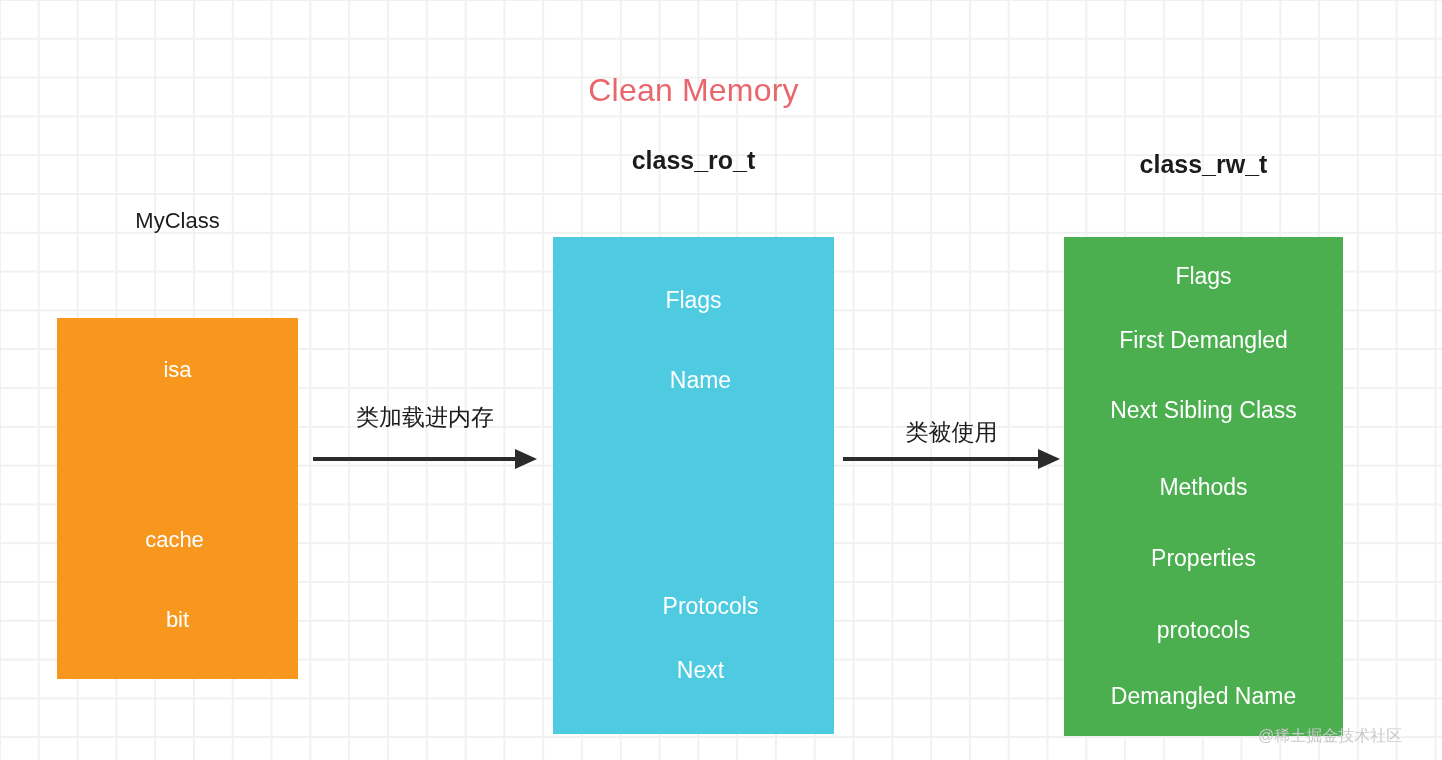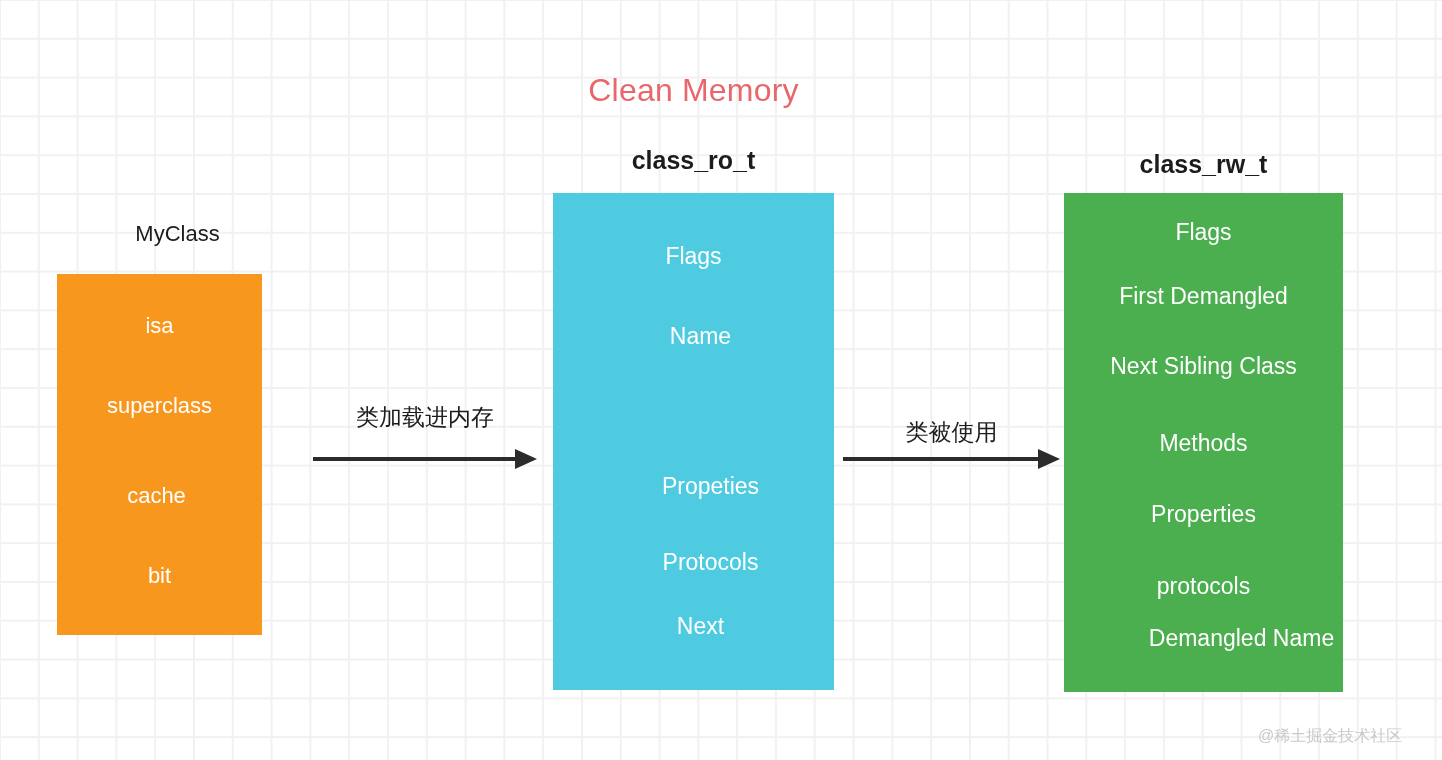--- a/index.html
+++ b/index.html
@@ -124,7 +124,7 @@
 
   <div class="struct-title" style="left:1064px; top:150px; width:279px;">class_rw_t</div>
 
-  <div class="box-caption" style="left:57px; top:221px; width:241px;">MyClass</div>
+  <div class="box-caption" style="left:57px; top:208px; width:241px;">MyClass</div>
 
   <div class="mem-box" id="box-myclass" style="left:57px; top:274px; width:205px; height:361px;">
     <div class="field" style="top:41px;">isa</div>

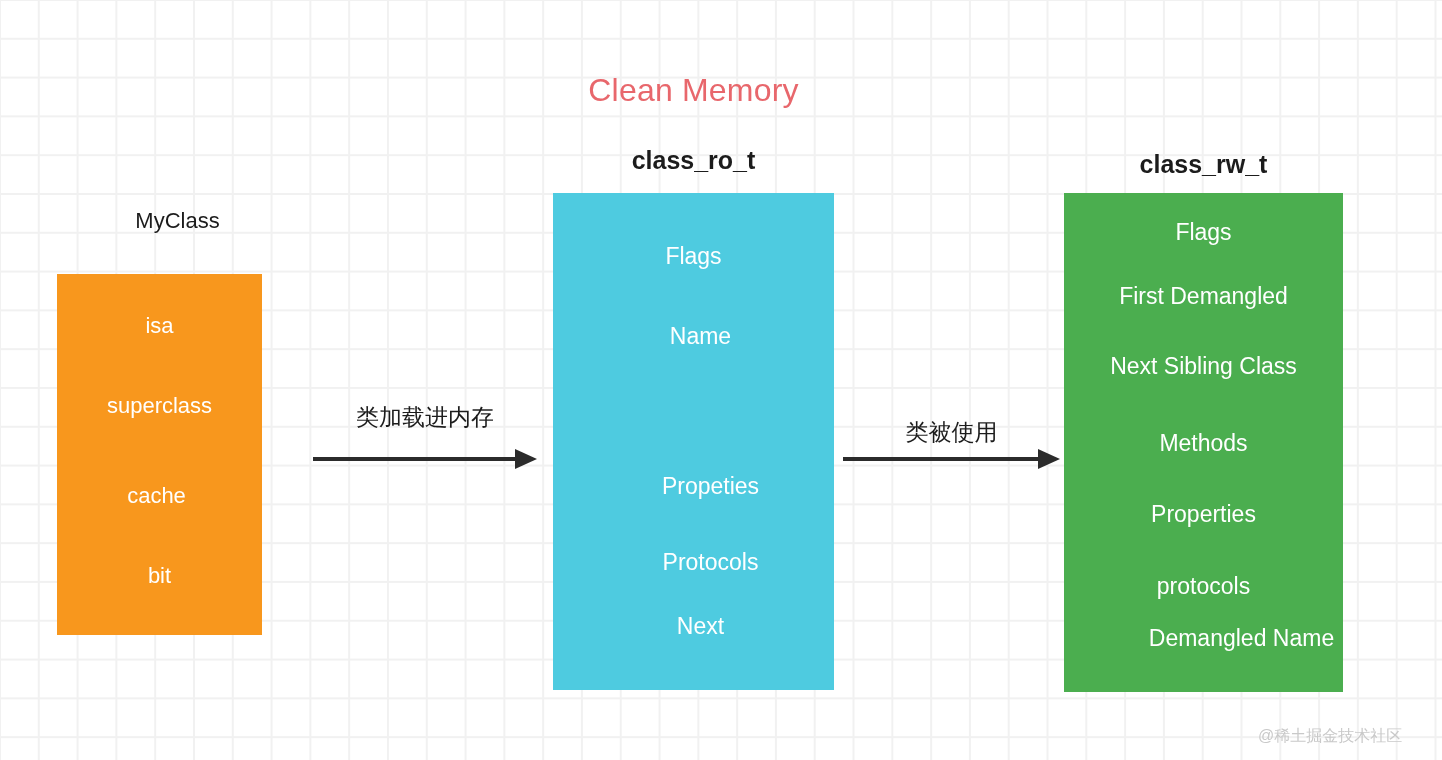--- a/index.html
+++ b/index.html
@@ -58,6 +58,7 @@
   .mem-box {
     position: absolute;
     box-sizing: border-box;
+    margin-top: 44px;
   }
   .mem-box .field {
     position: absolute;

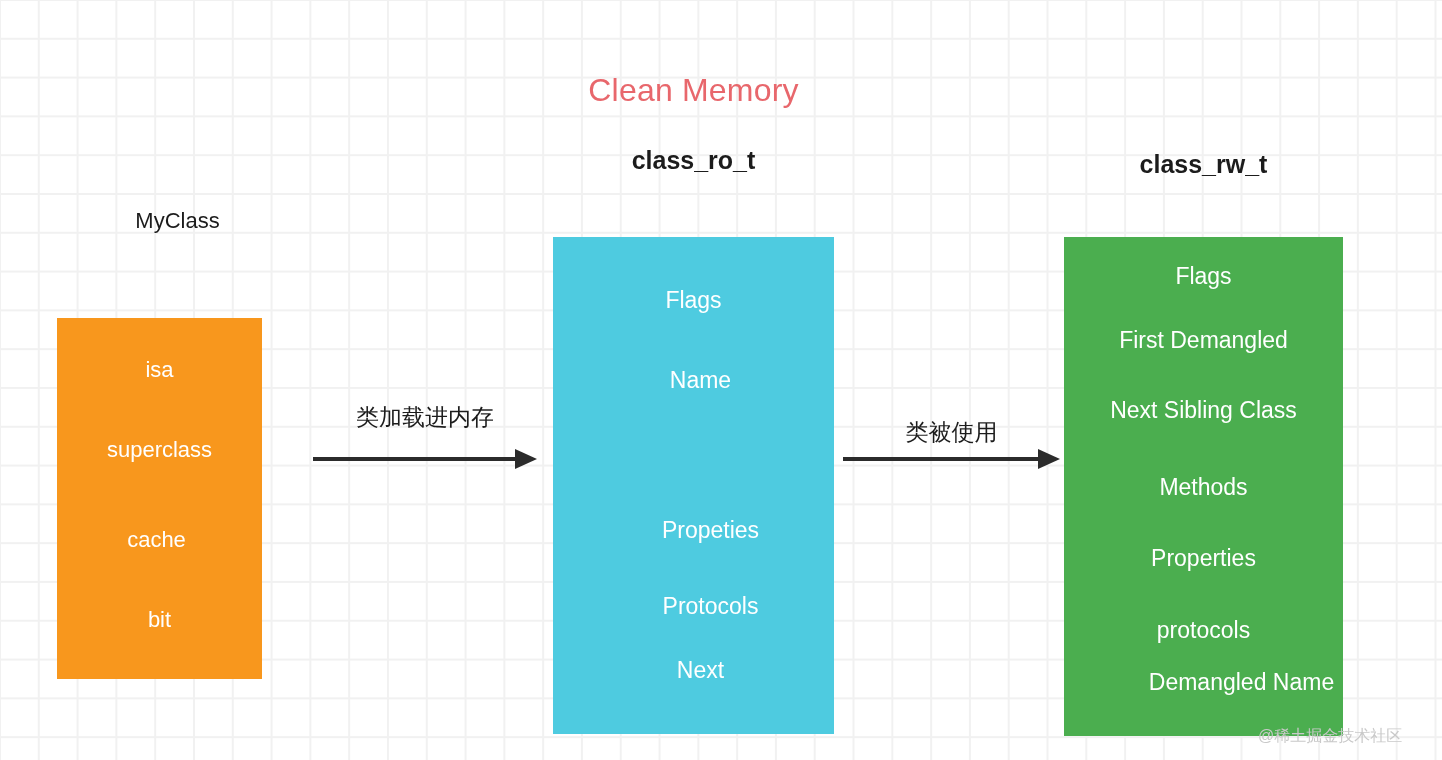--- a/index.html
+++ b/index.html
@@ -127,7 +127,7 @@
 
   <div class="box-caption" style="left:57px; top:208px; width:241px;">MyClass</div>
 
-  <div class="mem-box" id="box-myclass" style="left:57px; top:274px; width:205px; height:361px;">
+  <div class="mem-box" id="box-myclass" style="left:57px; top:274px; width:241px; height:361px;">
     <div class="field" style="top:41px;">isa</div>
     <div class="field" style="top:121px;">superclass</div>
     <div class="field" style="top:211px; transform:translateX(-3px);">cache</div>

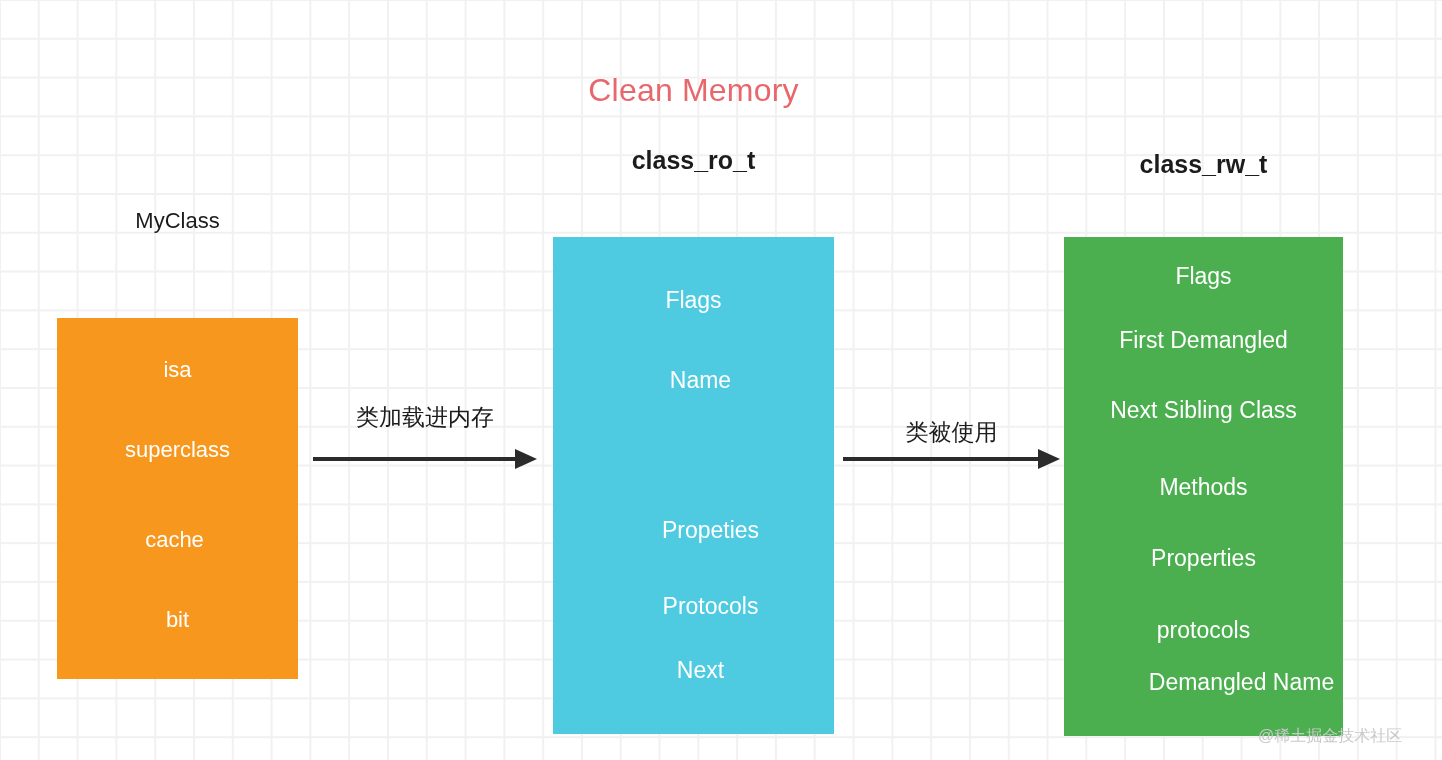--- a/index.html
+++ b/index.html
@@ -129,7 +129,6 @@
 
   <div class="mem-box" id="box-myclass" style="left:57px; top:274px; width:241px; height:361px;">
     <div class="field" style="top:41px;">isa</div>
-    <div class="field" style="top:121px;">superclass</div>
     <div class="field" style="top:211px; transform:translateX(-3px);">cache</div>
     <div class="field" style="top:291px;">bit</div>
   </div>

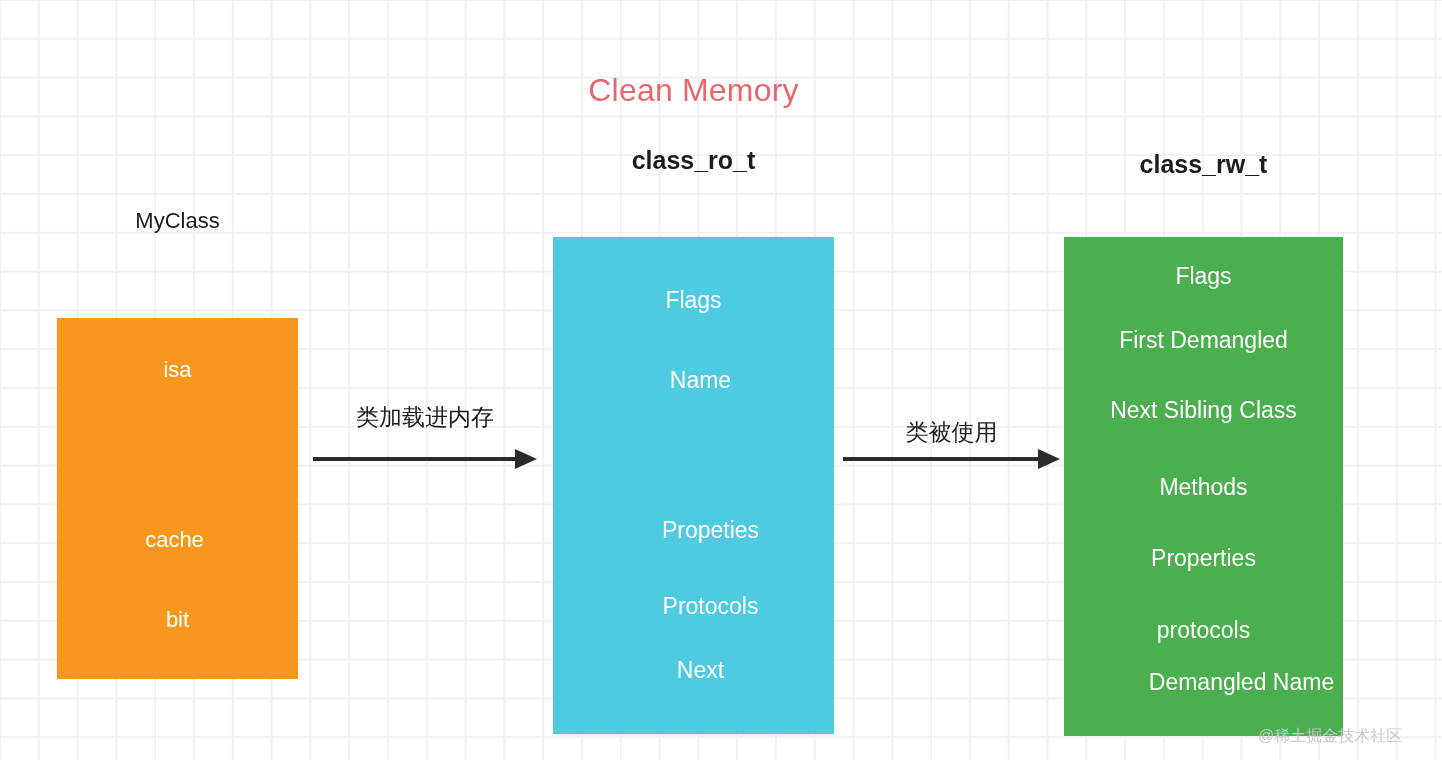--- a/index.html
+++ b/index.html
@@ -142,7 +142,6 @@
   <div class="mem-box" id="box-class-ro" style="left:553px; top:193px; width:281px; height:497px;">
     <div class="field" style="top:52px;">Flags</div>
     <div class="field" style="top:132px; transform:translateX(7px);">Name</div>
-    <div class="field" style="top:282px; transform:translateX(17px);">Propeties</div>
     <div class="field" style="top:358px; transform:translateX(17px);">Protocols</div>
     <div class="field" style="top:422px; transform:translateX(7px);">Next</div>
   </div>

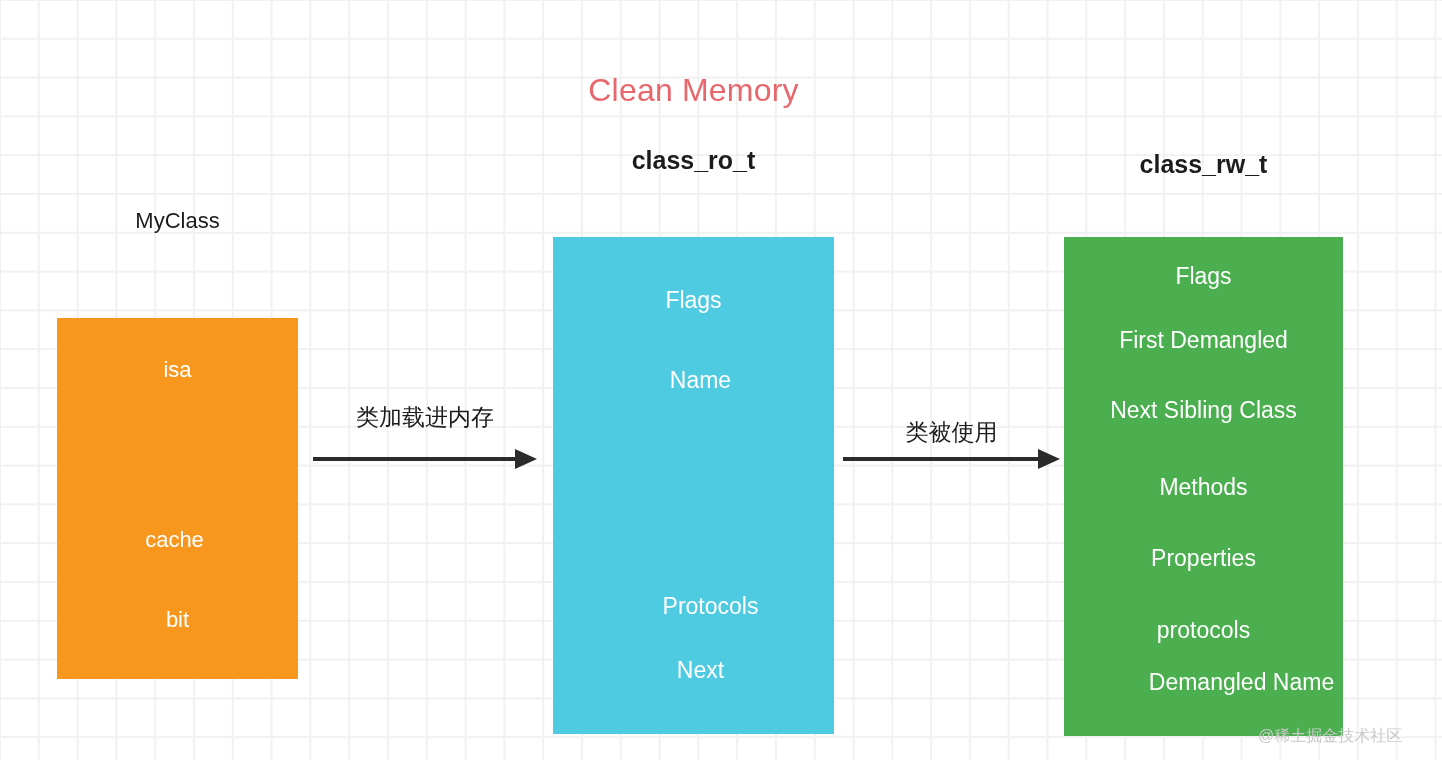--- a/index.html
+++ b/index.html
@@ -159,7 +159,7 @@
     <div class="field" style="top:239px;">Methods</div>
     <div class="field" style="top:310px;">Properties</div>
     <div class="field" style="top:382px;">protocols</div>
-    <div class="field" style="top:434px;padding-left:38px;">Demangled Name</div>
+    <div class="field" style="top:448px;">Demangled Name</div>
   </div>
 
   <div id="watermark" style="left:1258px; top:720px;margin-top:6px;">@稀土掘金技术社区</div>

